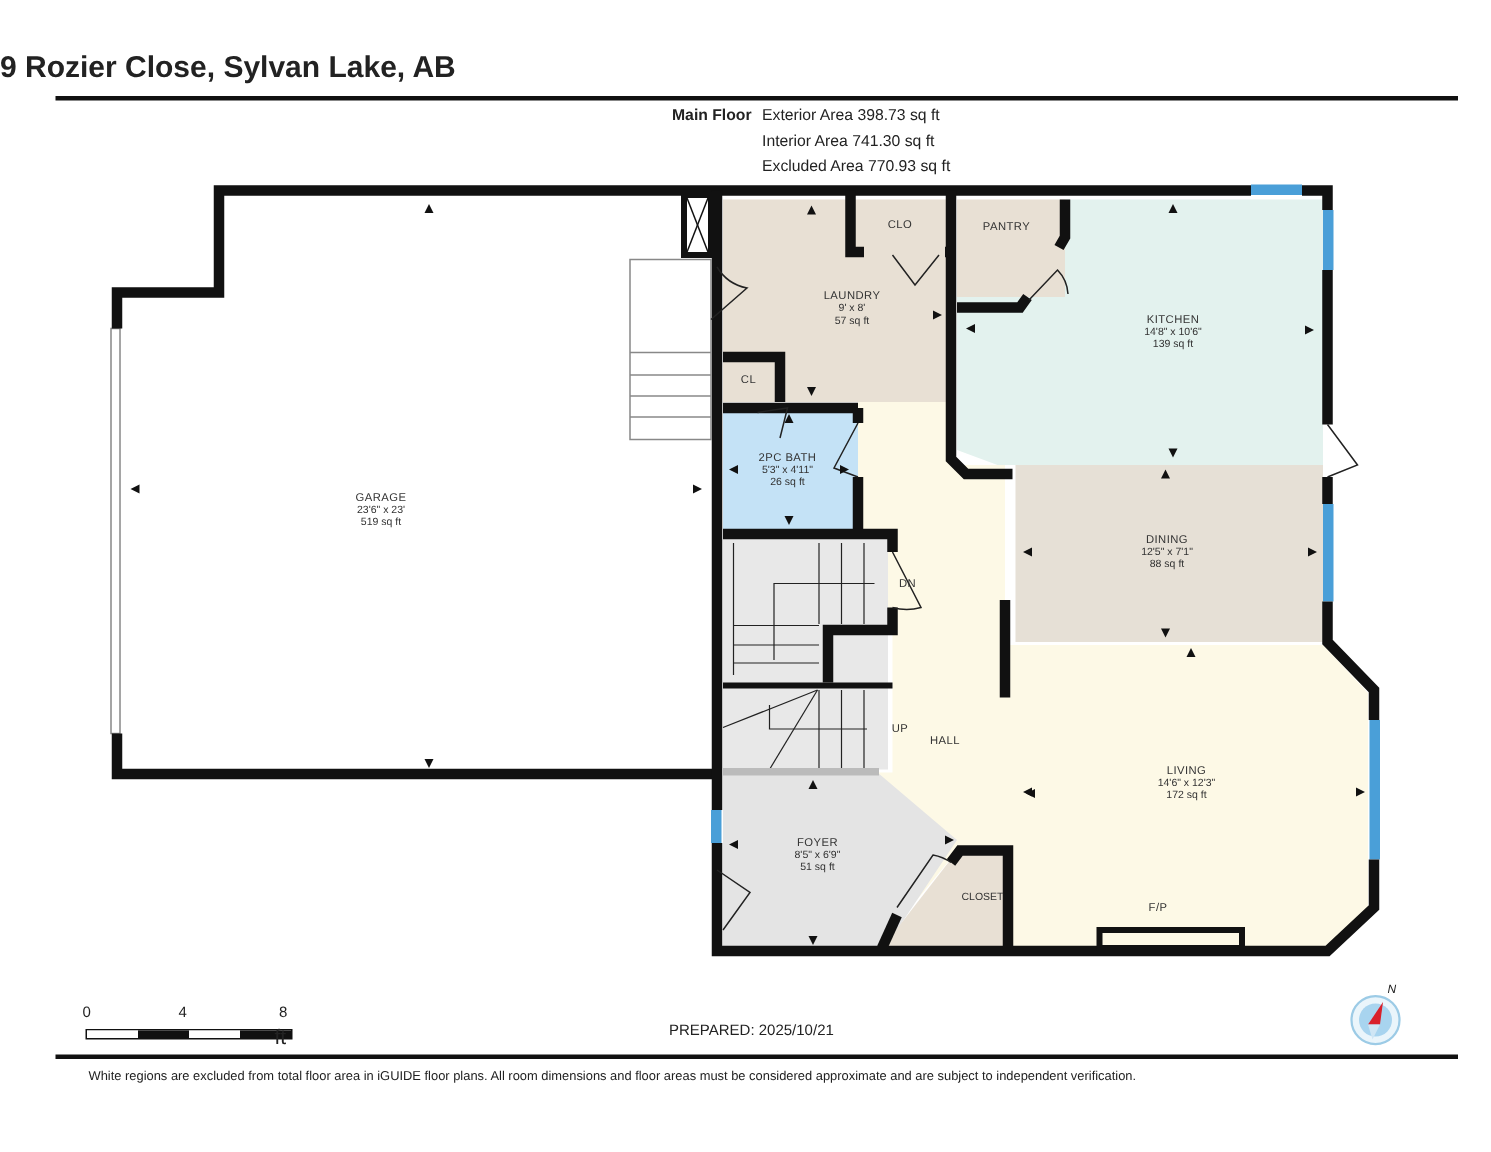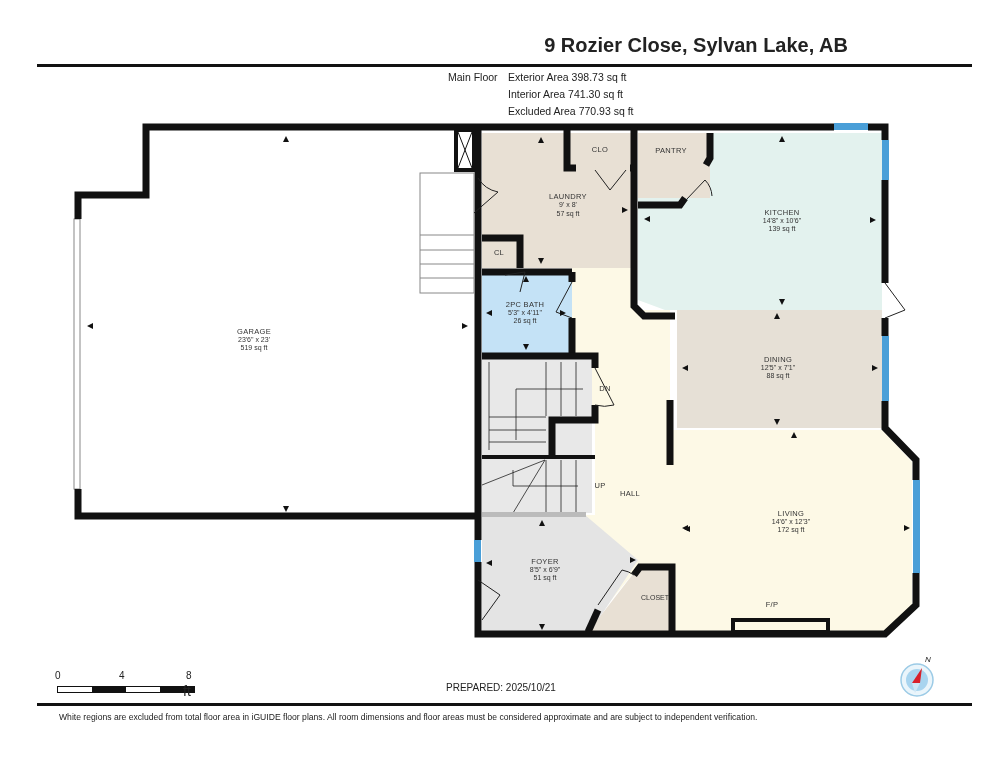--- a/index.html
+++ b/index.html
@@ -4,7 +4,7 @@
 <style>
   html, body { margin:0; padding:0; background:#fff; }
   body { width:994px; height:768px; position:relative; overflow:hidden; font-family:"Liberation Sans", sans-serif; color:#222; }
-  .title { position:absolute; left:0; width:848px; top:34px; text-align:right; font-size:20px; font-weight:bold; letter-spacing:0px; }
+  .title { position:absolute; left:0; width:848px; top:34px; text-align:left; font-size:20px; font-weight:bold; letter-spacing:0px; }
   .rule { position:absolute; left:37px; width:935px; height:3px; background:#111; }
   .areas { position:absolute; top:69px; left:0; font-size:10.5px; line-height:17px; }
   .areas .lbl { position:absolute; left:448px; top:0; font-weight:normal; white-space:nowrap;text-align:center; }

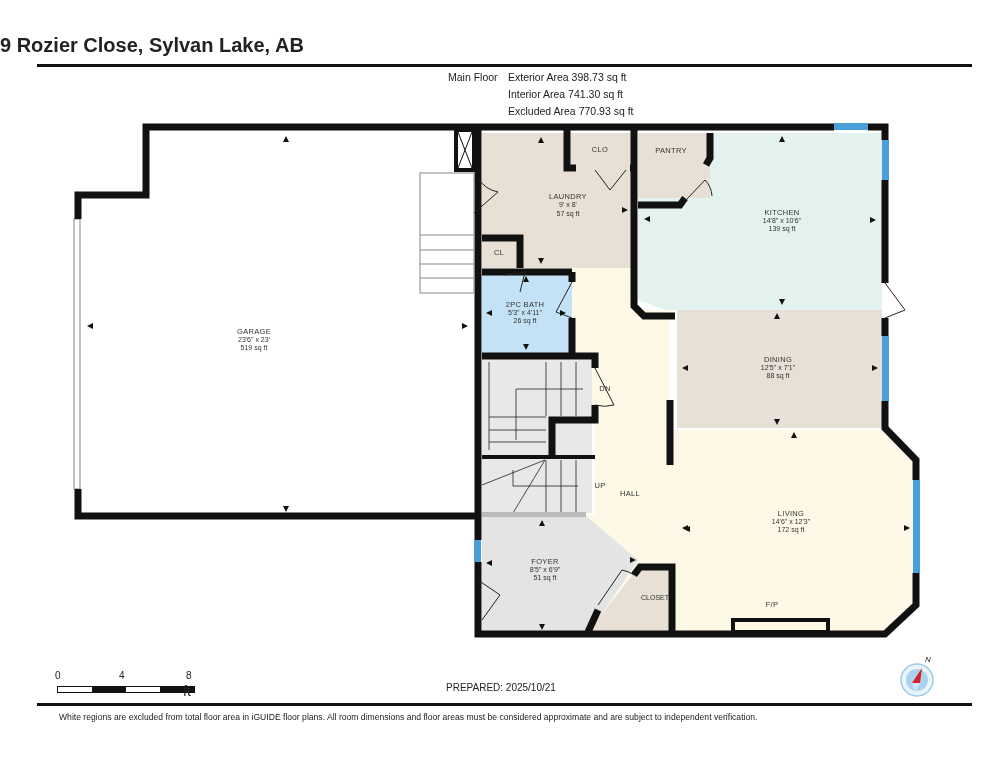--- a/index.html
+++ b/index.html
@@ -7,7 +7,7 @@
   .title { position:absolute; left:0; width:848px; top:34px; text-align:left; font-size:20px; font-weight:bold; letter-spacing:0px; }
   .rule { position:absolute; left:37px; width:935px; height:3px; background:#111; }
   .areas { position:absolute; top:69px; left:0; font-size:10.5px; line-height:17px; }
-  .areas .lbl { position:absolute; left:448px; top:0; font-weight:normal; white-space:nowrap;text-align:center; }
+  .areas .lbl { position:absolute; left:448px; top:0; font-weight:bold; white-space:nowrap;text-align:center; }
   .areas .vals { position:absolute; left:508px; top:0; white-space:nowrap; }
   svg.plan { position:absolute; left:0; top:0; }
   .room-label { font-family:"Liberation Sans", sans-serif; font-size:7px; fill:#333; text-anchor:middle; }

